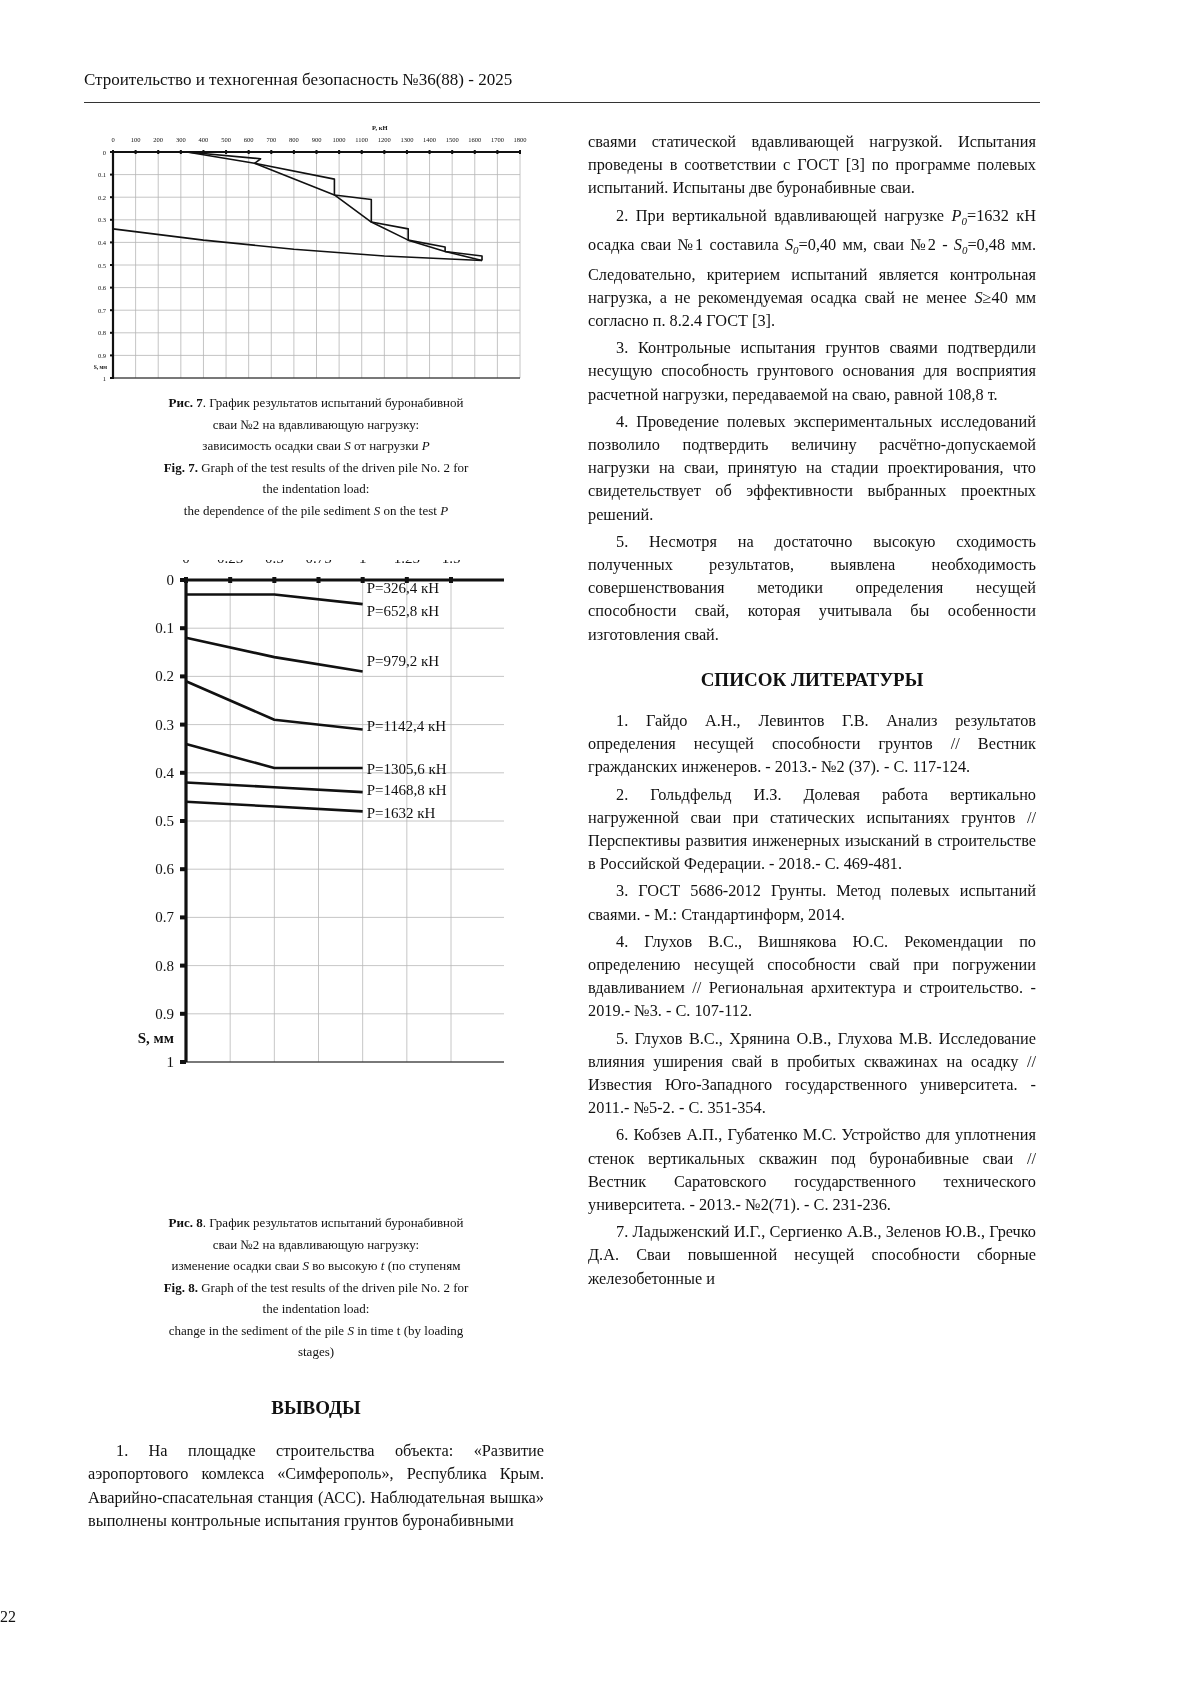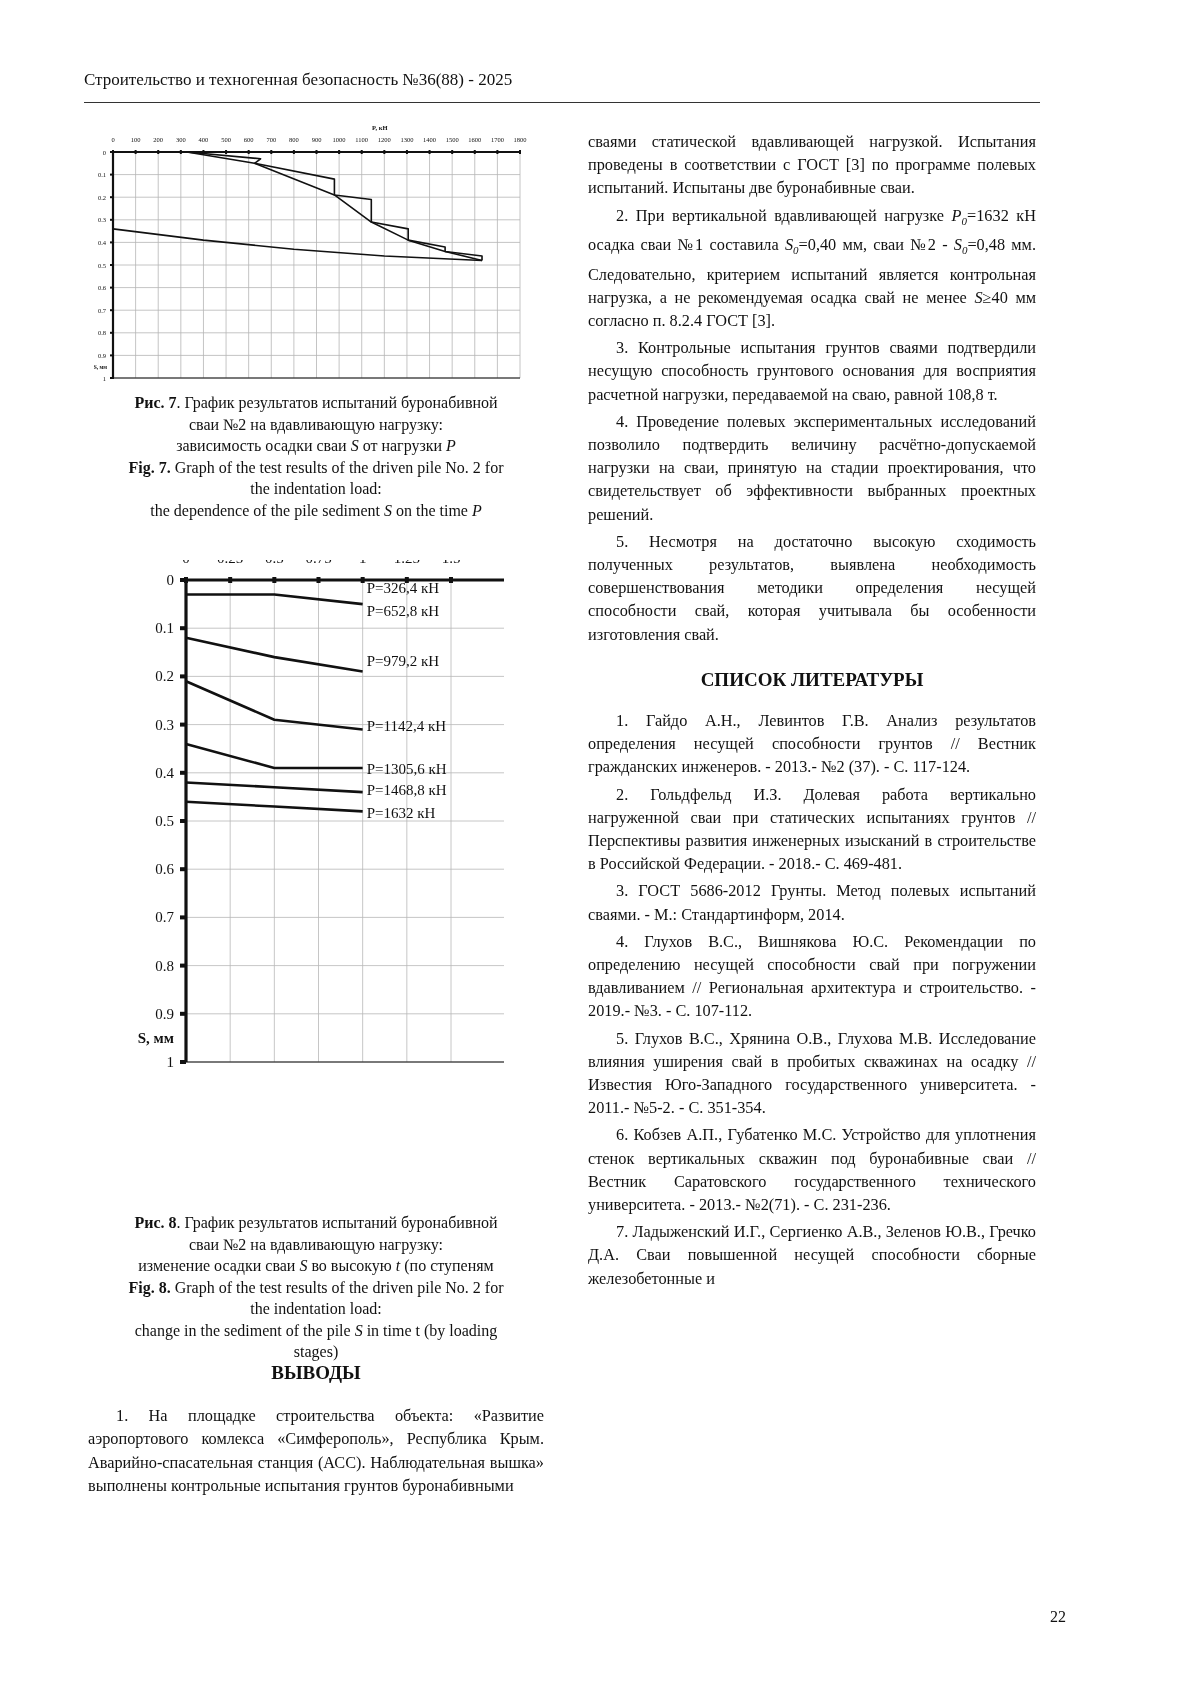--- a/index.html
+++ b/index.html
@@ -11,7 +11,7 @@
   .col-right { left:584px; width:456px; top:126px; }
   .para { margin:4px; text-indent:28px; }
   .para.noindent { text-indent:0; }
-  .caption { position:absolute; left:84px; width:464px; text-align:center; font-size:16px; line-height:21.5px; }
+  .caption { position:absolute; left:84px; width:464px; text-align:center; font-size:13px; line-height:21.5px; }
   .caption b { font-weight:bold; }
   .section-title { text-align:center; font-weight:bold; font-size:19px; margin:0; }
   .chart svg text { font-family:"Liberation Serif", serif; fill:#111; }

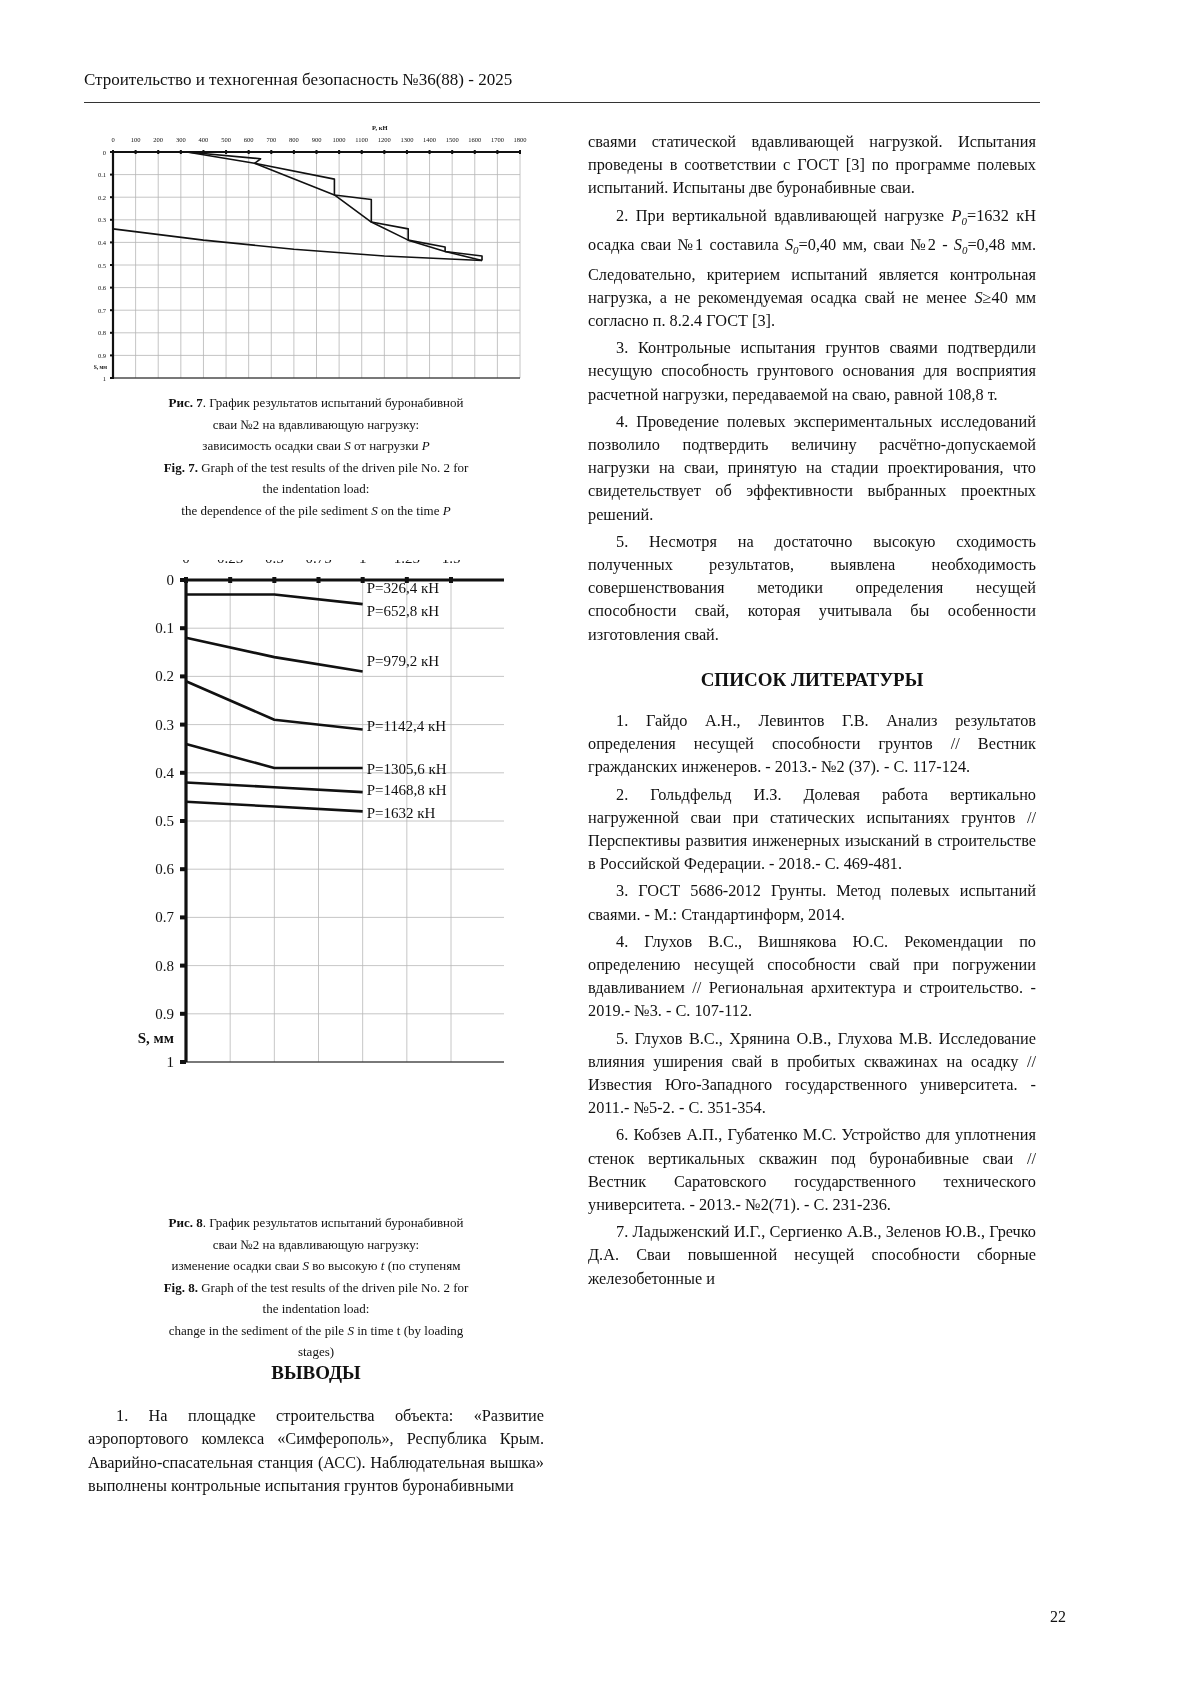--- a/index.html
+++ b/index.html
@@ -136,7 +136,7 @@
   <div><span>зависимость осадки сваи </span><i>S</i><span> от нагрузки </span><i>P</i></div>
   <div><b>Fig. 7.</b><span> Graph of the test results of the driven pile No. 2 for</span></div>
   <div>the indentation load:</div>
-  <div><span>the dependence of the pile sediment </span><i>S</i><span> on the time </span><i>P</i></div>
+  <div><span>the dependence of the pile sediment </span><i>S</i><span> on the test </span><i>P</i></div>
 </div>
 
 <div class="chart" style="position:absolute; left:100px; top:560px; width:420px; height:520px;">

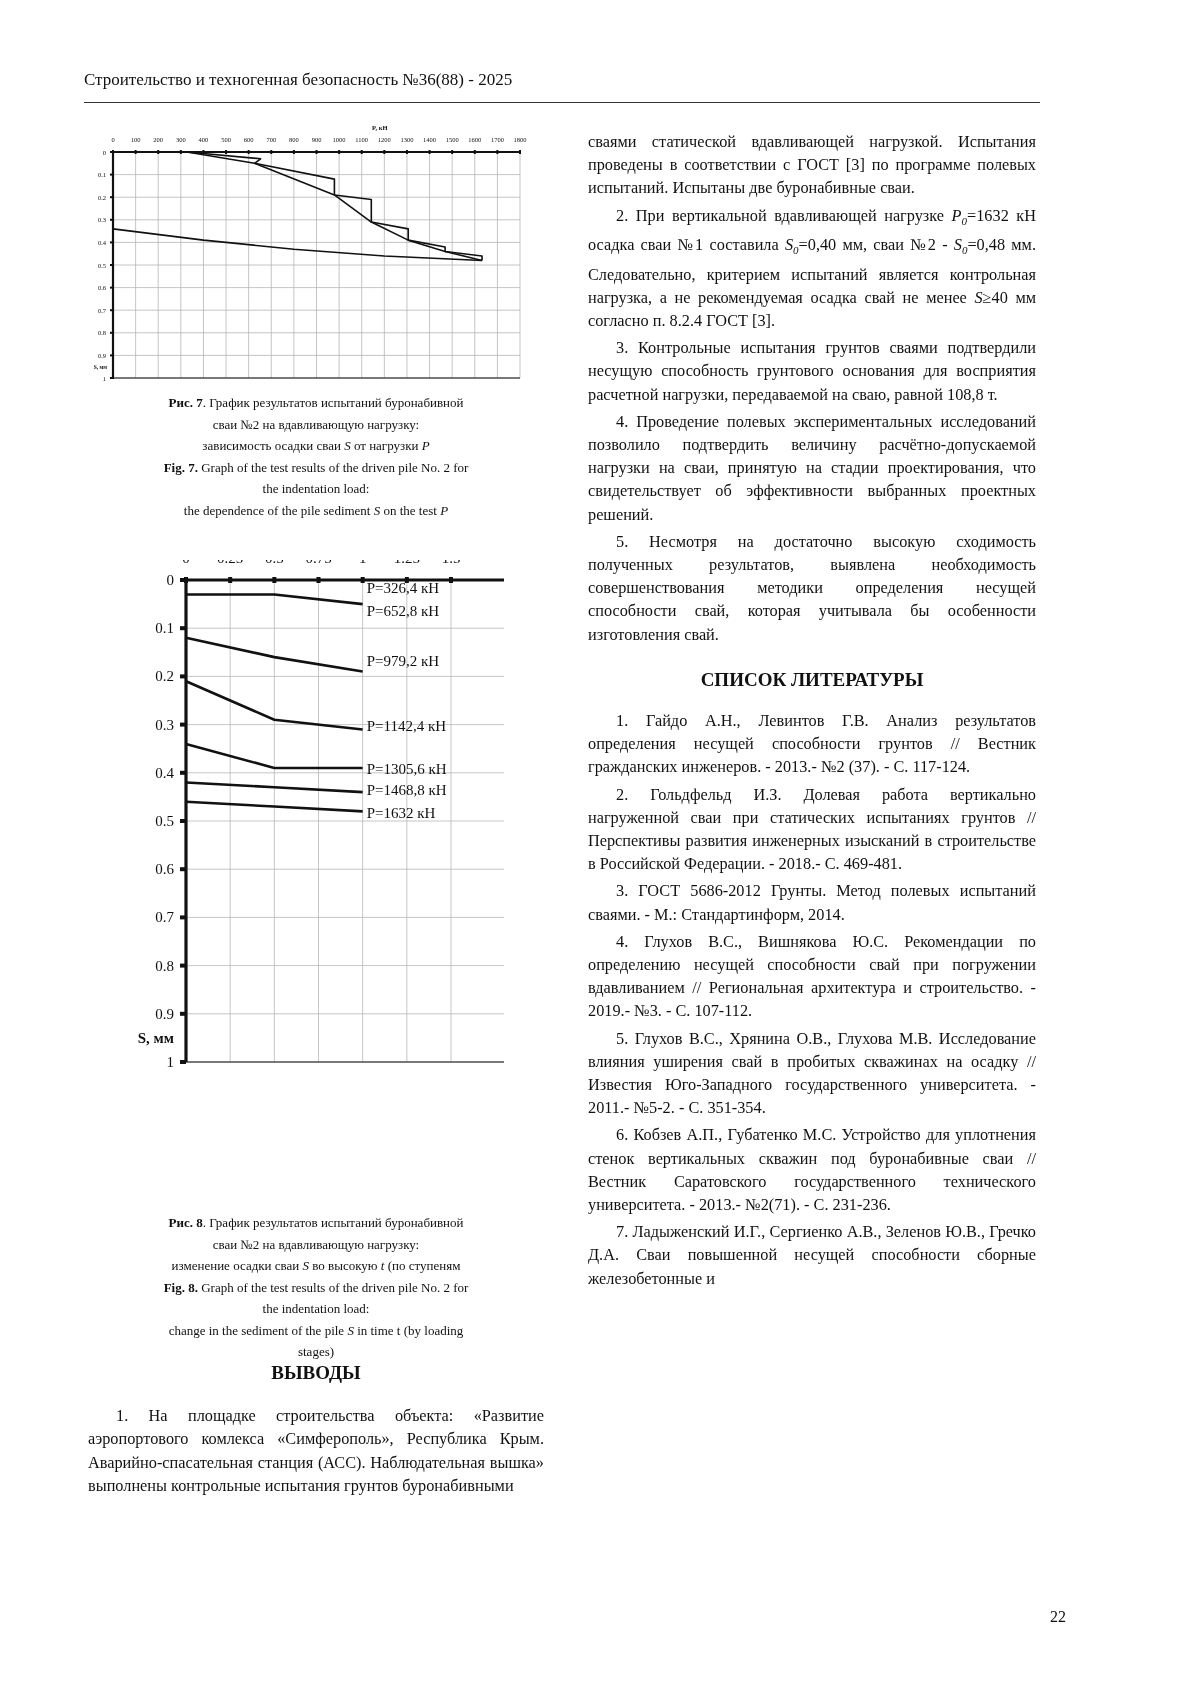--- a/index.html
+++ b/index.html
@@ -228,7 +228,7 @@
   <div>stages)</div>
 </div>
 
-<div class="col col-left" style="top:1361px;">
+<div class="col col-left" style="top:1396px;">
   <p class="section-title" style="margin-bottom:20px;">ВЫВОДЫ</p>
   <p class="para">1. На площадке строительства объекта: «Развитие аэропортового комлекса «Симферополь», Республика Крым. Аварийно-спасательная станция (АСС). Наблюдательная вышка» выполнены контрольные испытания грунтов буронабивными</p>
 </div>

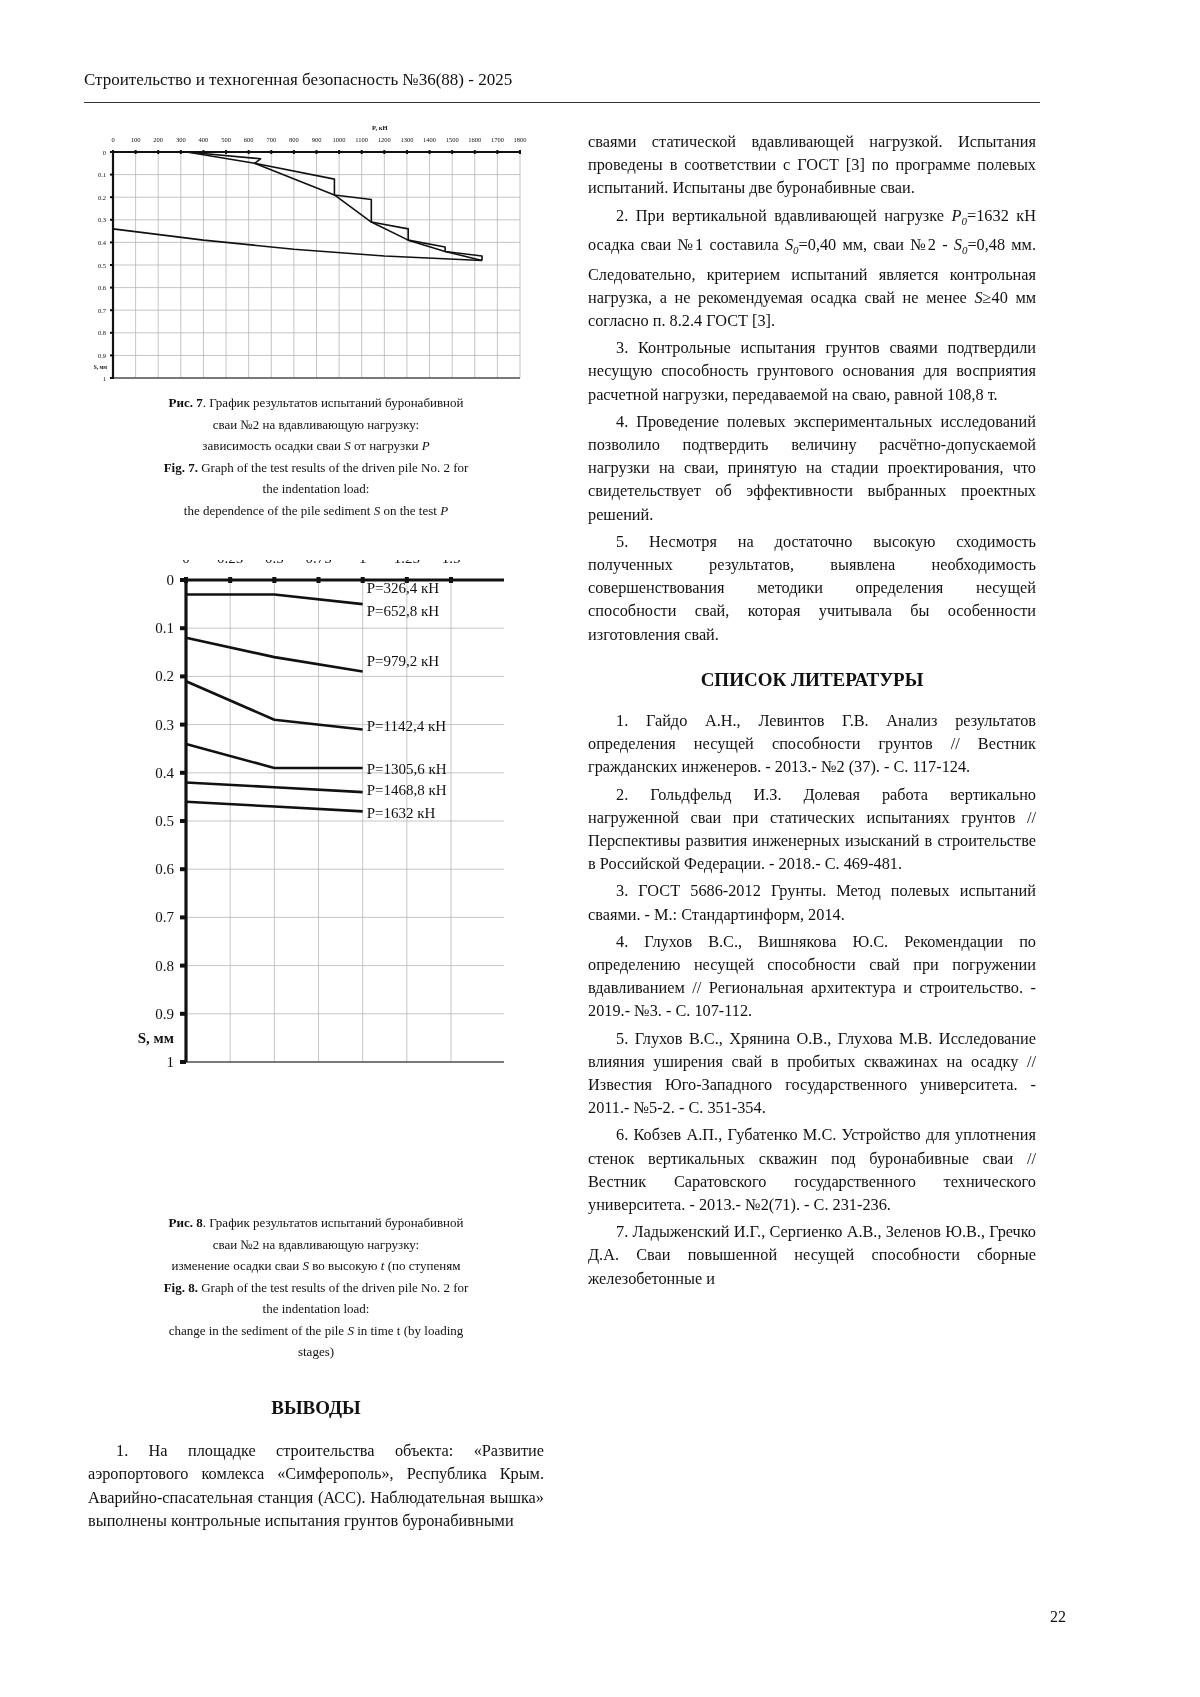--- a/index.html
+++ b/index.html
@@ -15,7 +15,7 @@
   .caption b { font-weight:bold; }
   .section-title { text-align:center; font-weight:bold; font-size:19px; margin:0; }
   .chart svg text { font-family:"Liberation Serif", serif; fill:#111; }
-  .page-num { position:absolute; left:0; width:1066px; top:1608px; text-align:right; font-size:16px; }
+  .page-num { position:absolute; left:0; width:1066px; top:1608px; text-align:left; font-size:16px; }
   i { font-style:italic; }
   sub { font-size:11px; font-style:italic; }
 </style>

